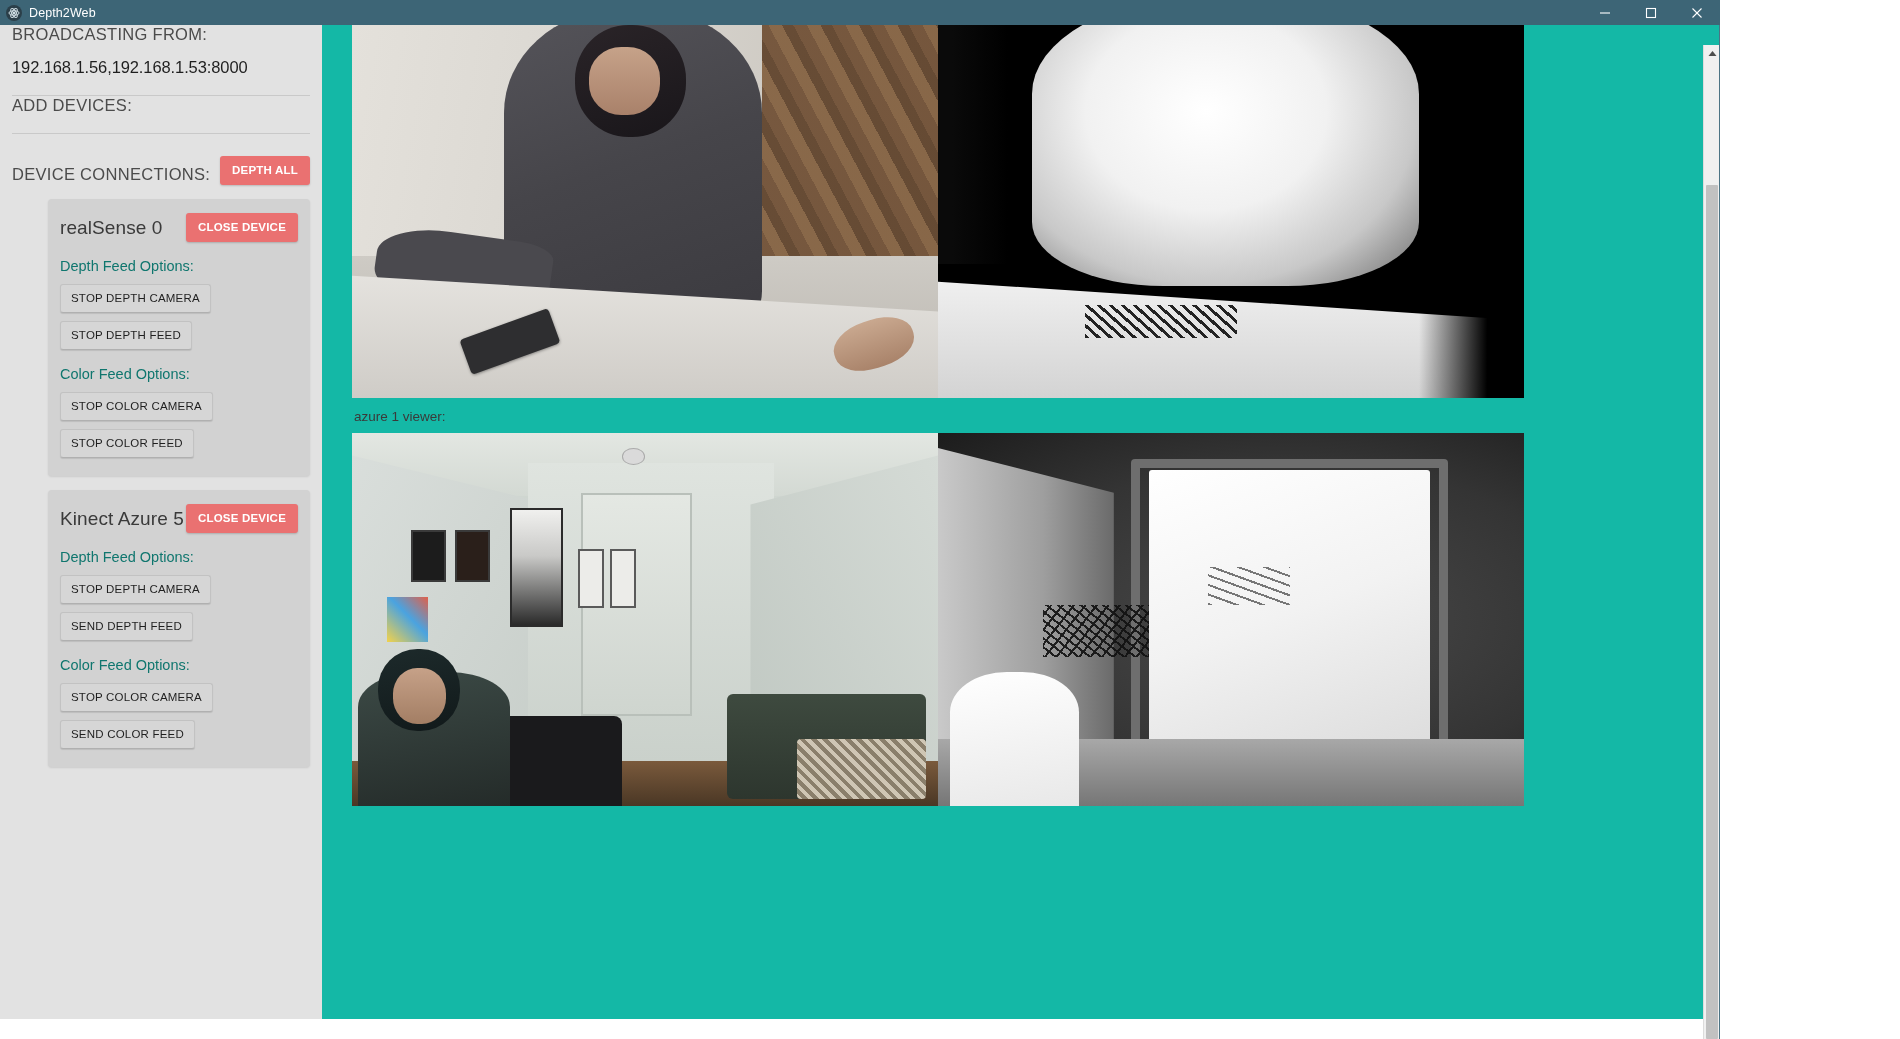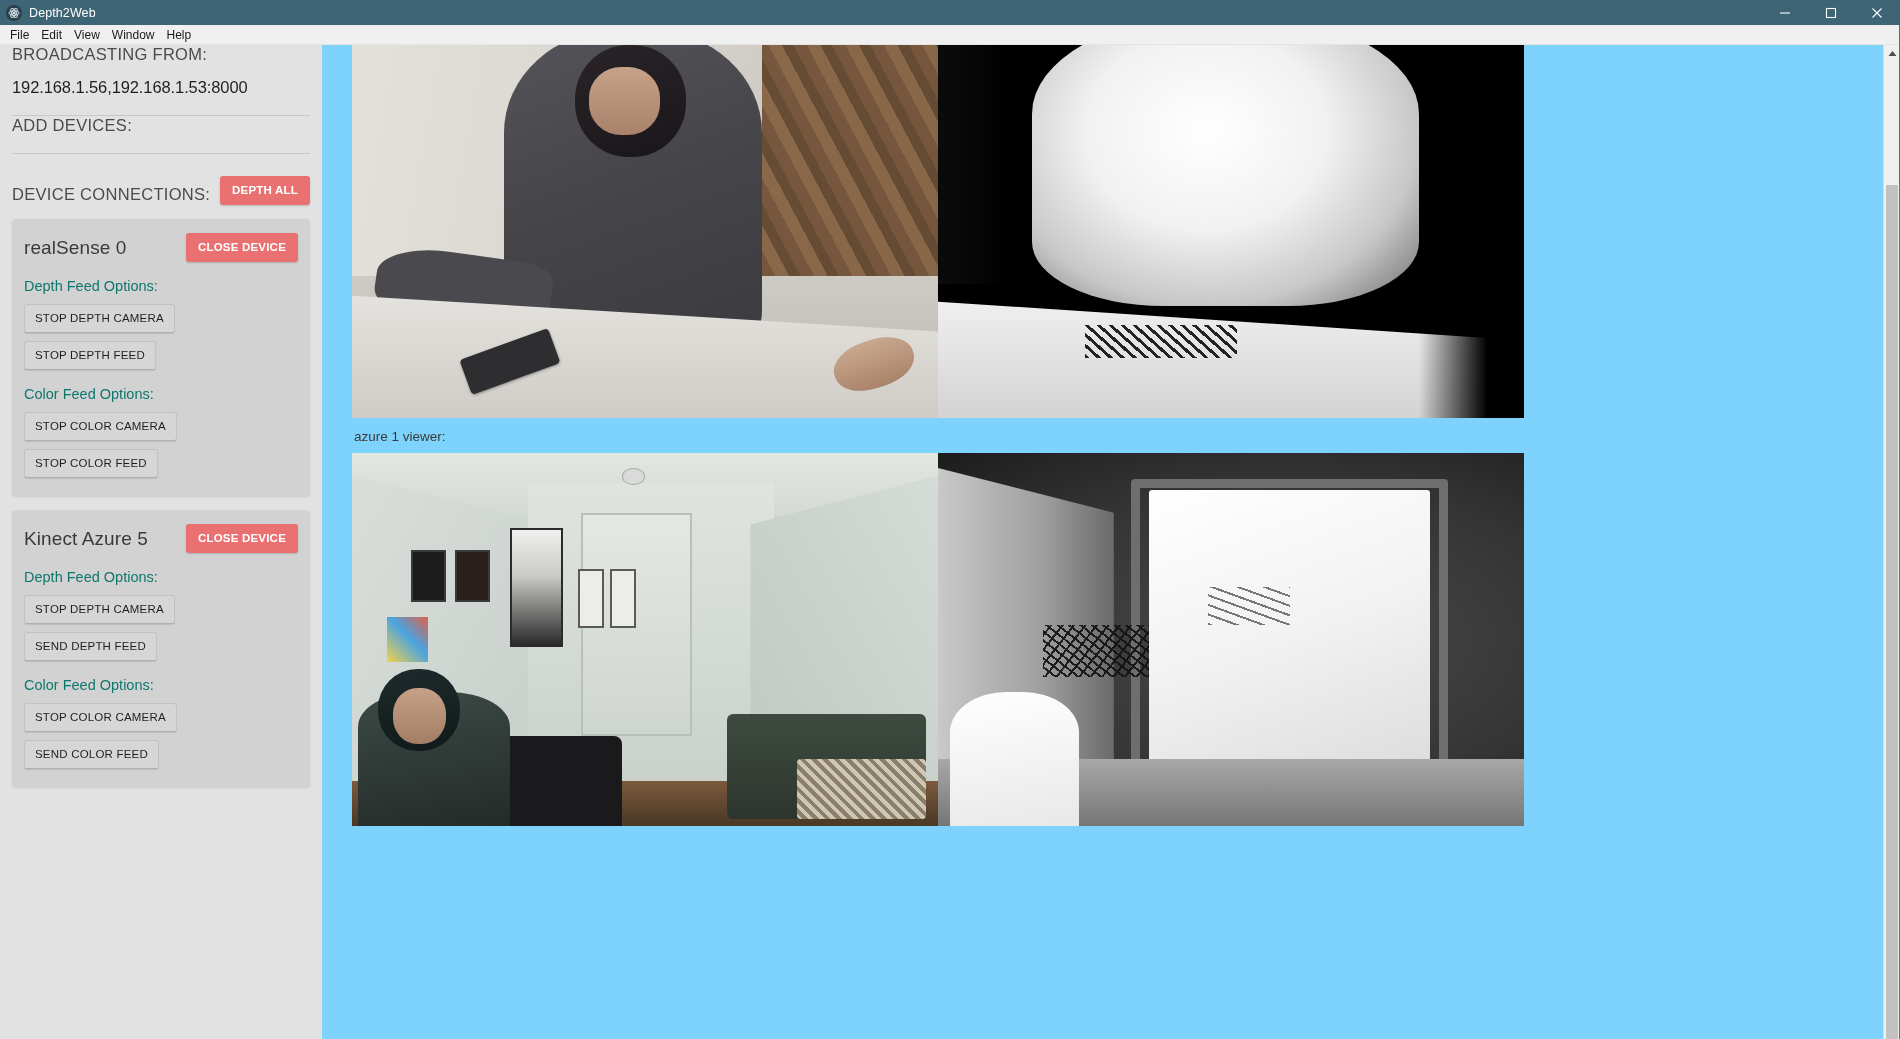--- a/index.html
+++ b/index.html
@@ -10,7 +10,7 @@
     font-family: "Liberation Sans", sans-serif;
     background: #ffffff;
   }
-  #app { position: relative; width: 1900px; height: 1039px; overflow: hidden; }
+  #app { position: relative; width: 1720px; height: 1039px; overflow: hidden; }
 
   
   .titlebar {

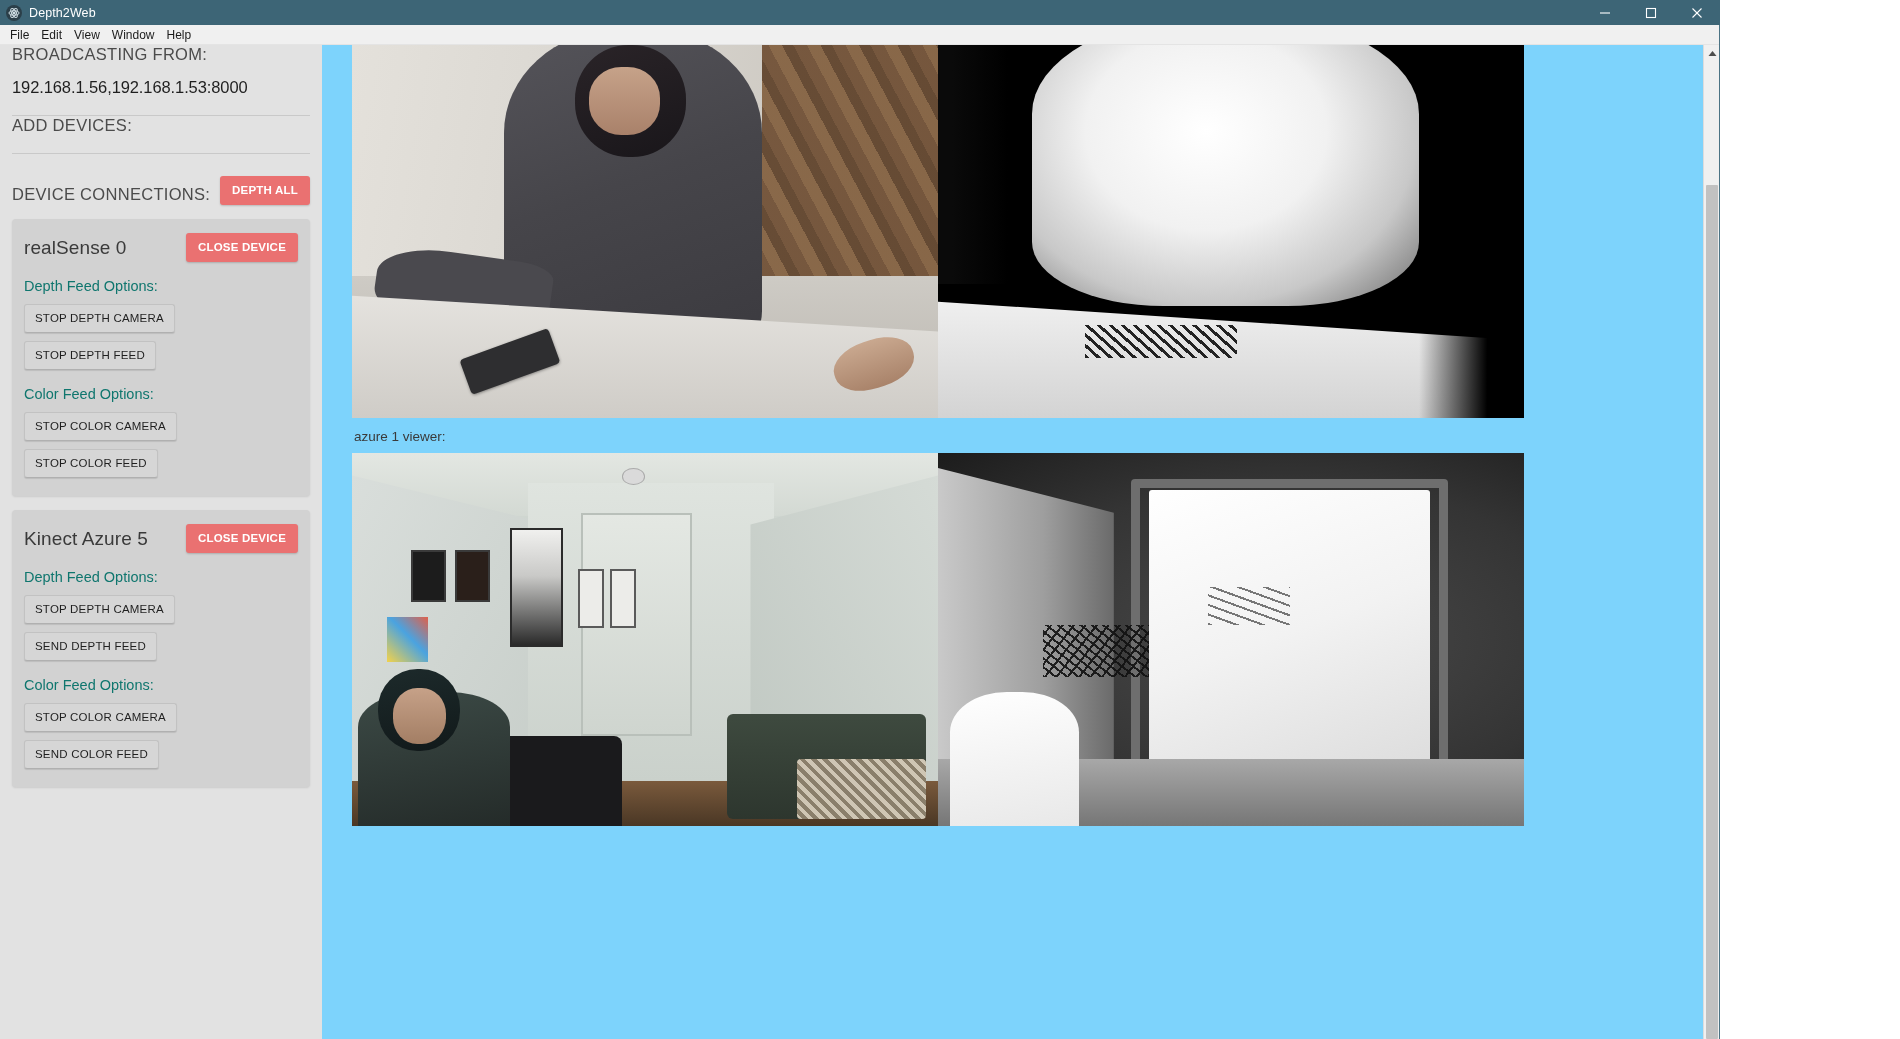--- a/index.html
+++ b/index.html
@@ -327,13 +327,6 @@
     </div>
   </div>
 
-  <div class="menubar">
-    <span class="menu-item">File</span>
-    <span class="menu-item">Edit</span>
-    <span class="menu-item">View</span>
-    <span class="menu-item">Window</span>
-    <span class="menu-item">Help</span>
-  </div>
 
   <div class="body-split">
 

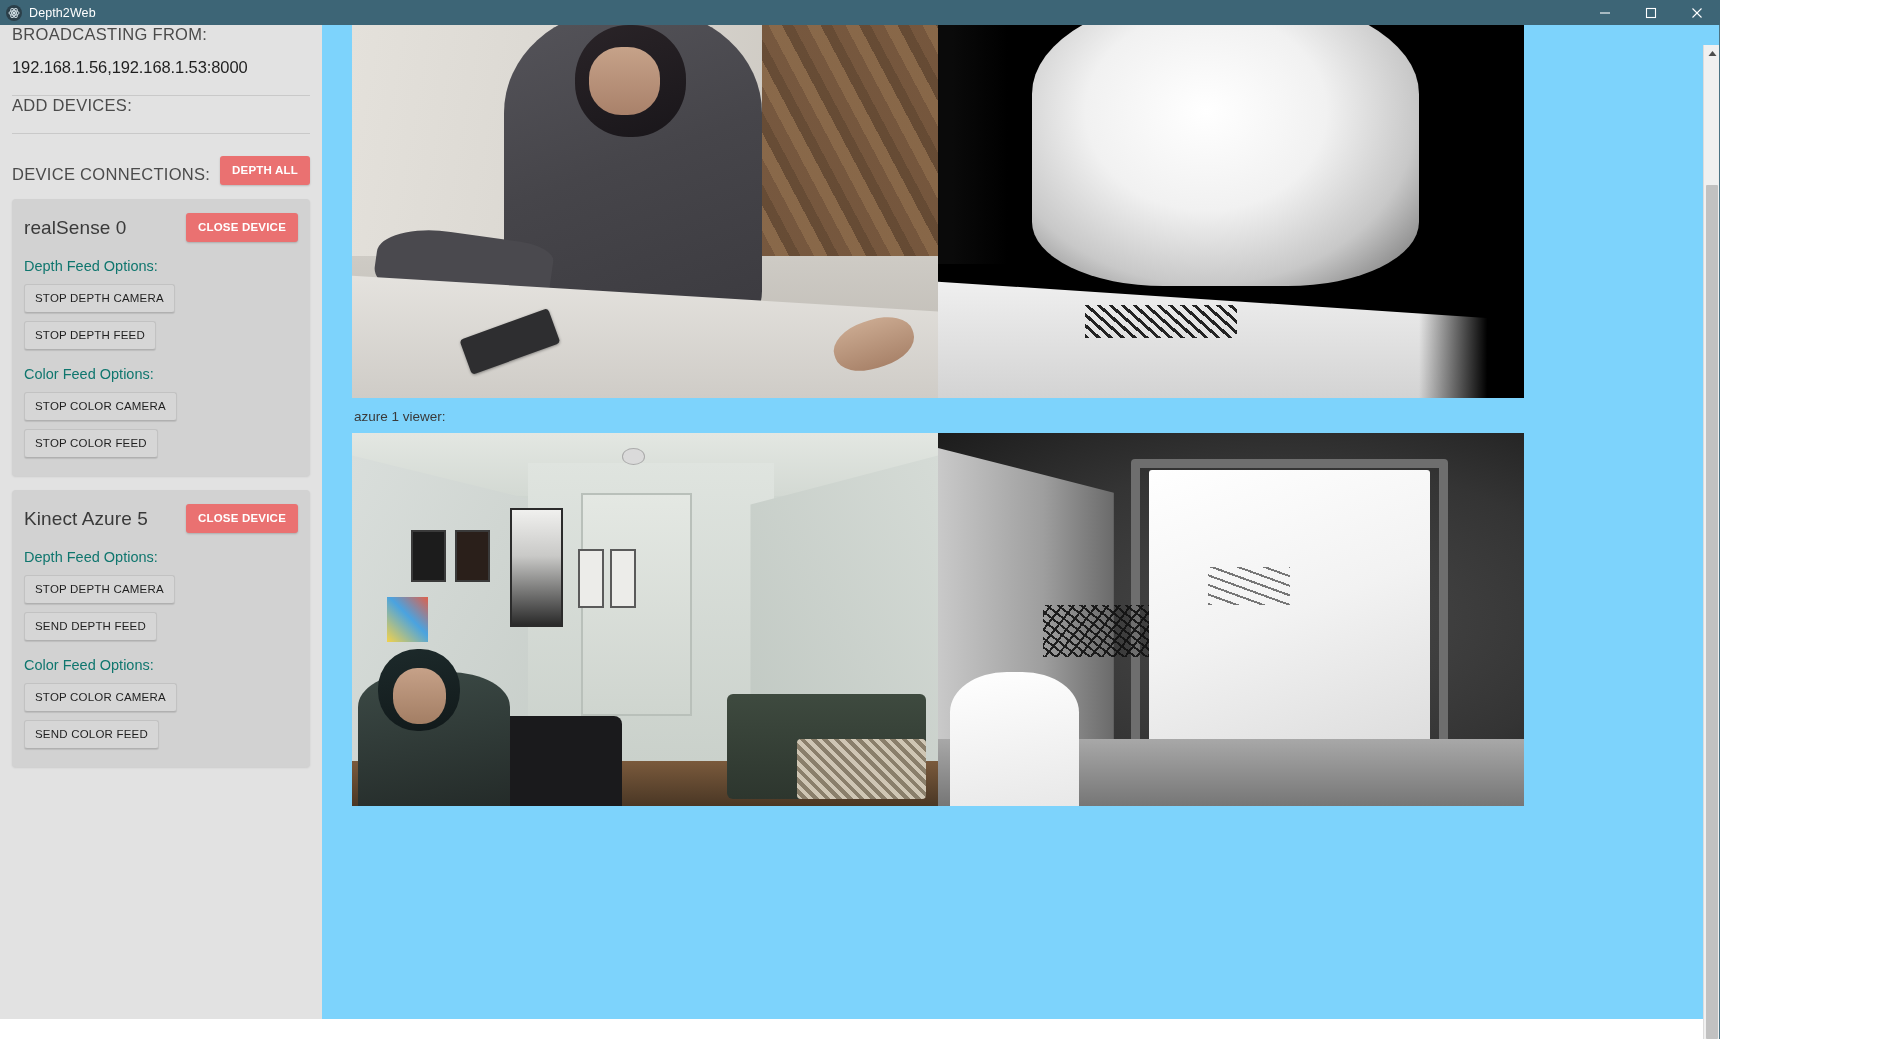--- a/index.html
+++ b/index.html
@@ -80,7 +80,7 @@
 
   .device-card {
     background: #d2d2d2; border-radius: 4px; padding: 14px 12px 18px 12px;
-    margin-top: 14px; box-shadow: 0 1px 2px rgba(0,0,0,.10);
+    margin-top: 14px; box-shadow: 0 1px 2px rgba(0,0,0,.10); margin-left: 36px;
   }
   .dev-top { display: flex; align-items: center; justify-content: space-between; }
   .dev-name { font-size: 19px; color: #3a3a3a; letter-spacing: .1px; }

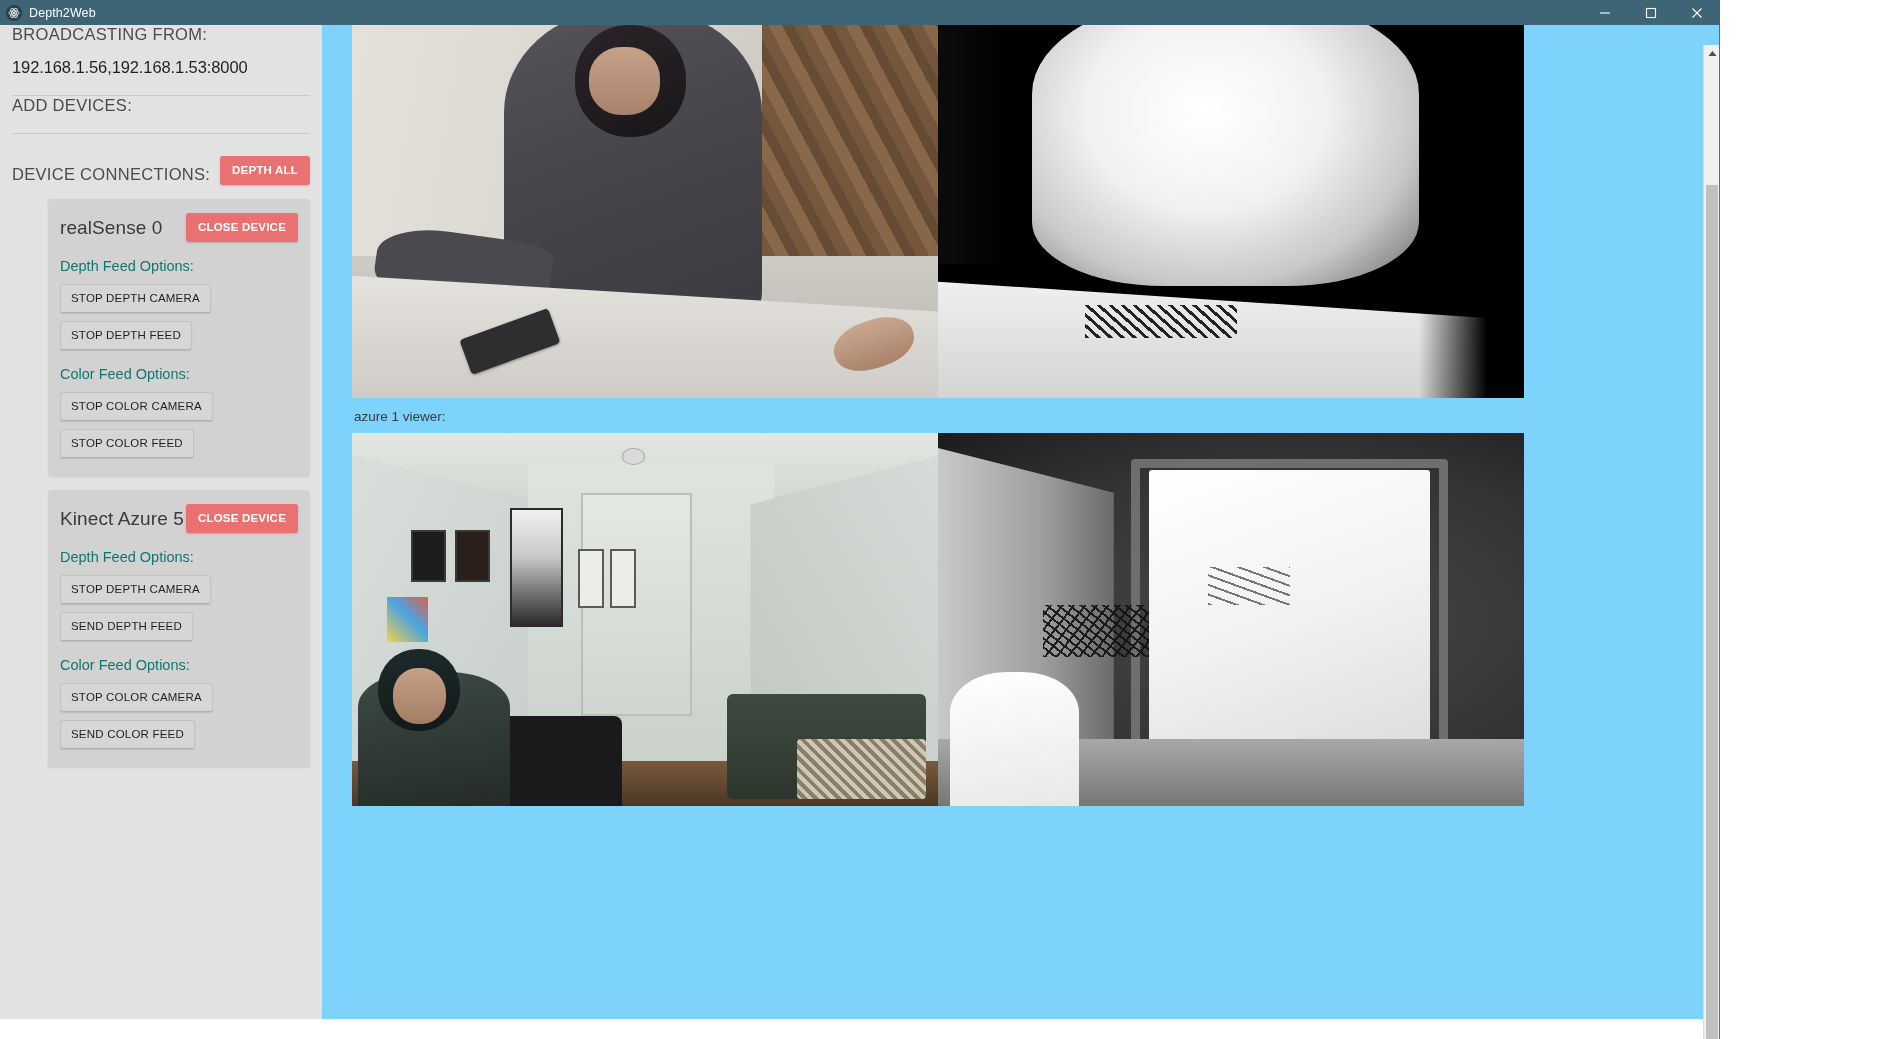--- a/index.html
+++ b/index.html
@@ -89,7 +89,7 @@
 
   
   .main {
-    flex: 1; background: #7dd3fc; position: relative; overflow: hidden;
+    flex: 1; background: #14b8a6; position: relative; overflow: hidden;
     padding-left: 30px; padding-top: 0;
   }
   .viewer-block { width: 1172px; }

